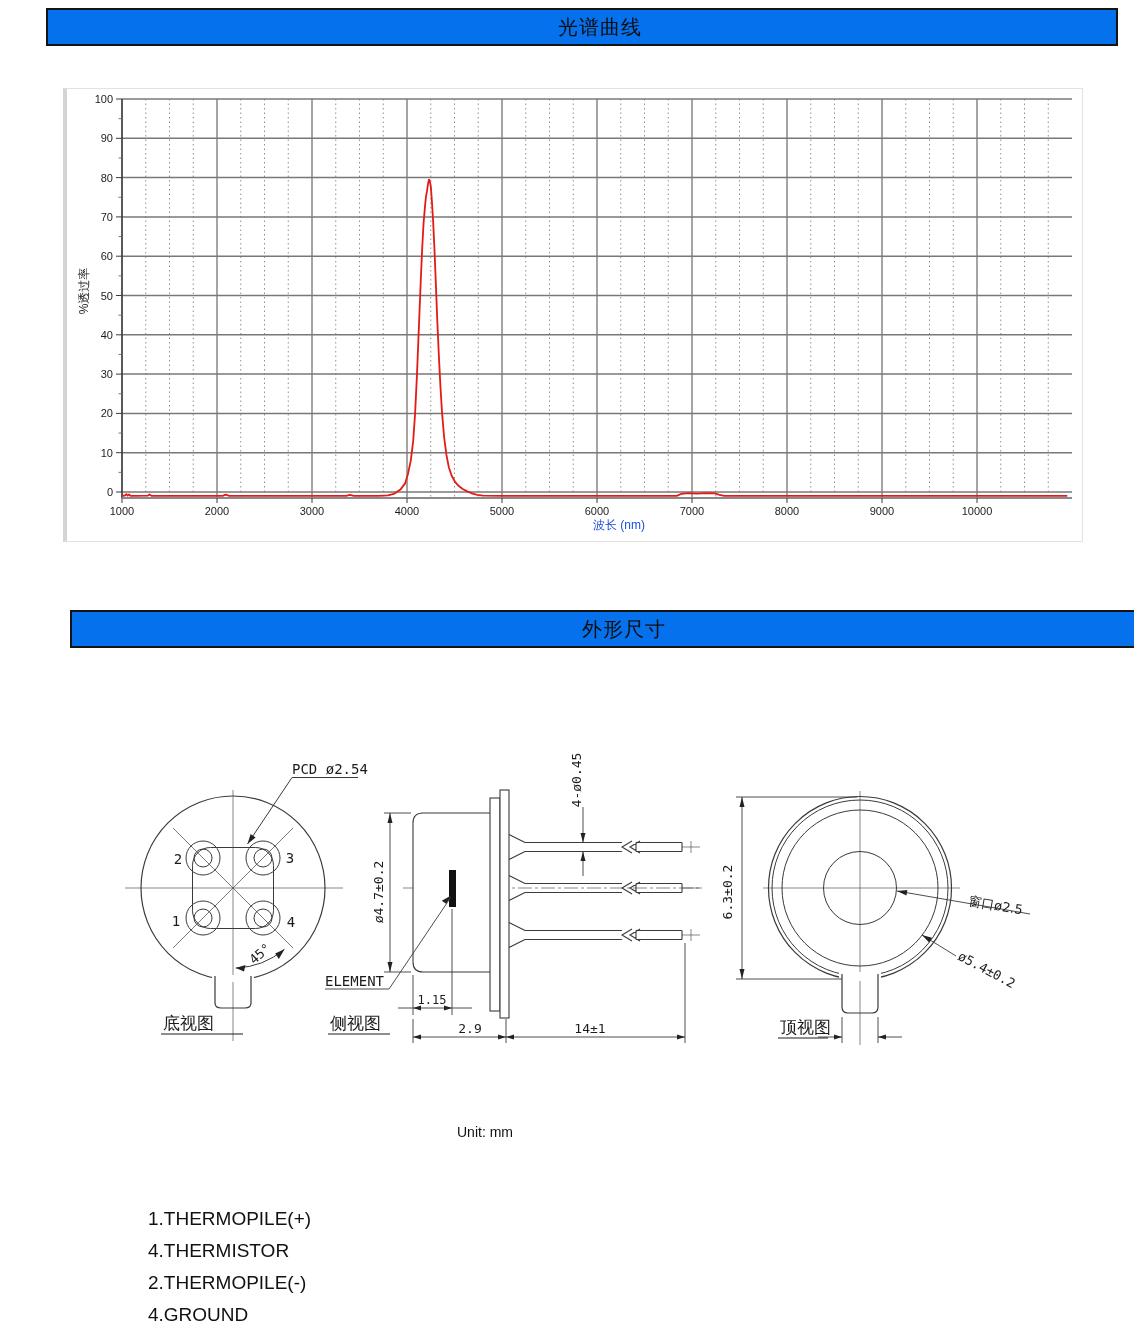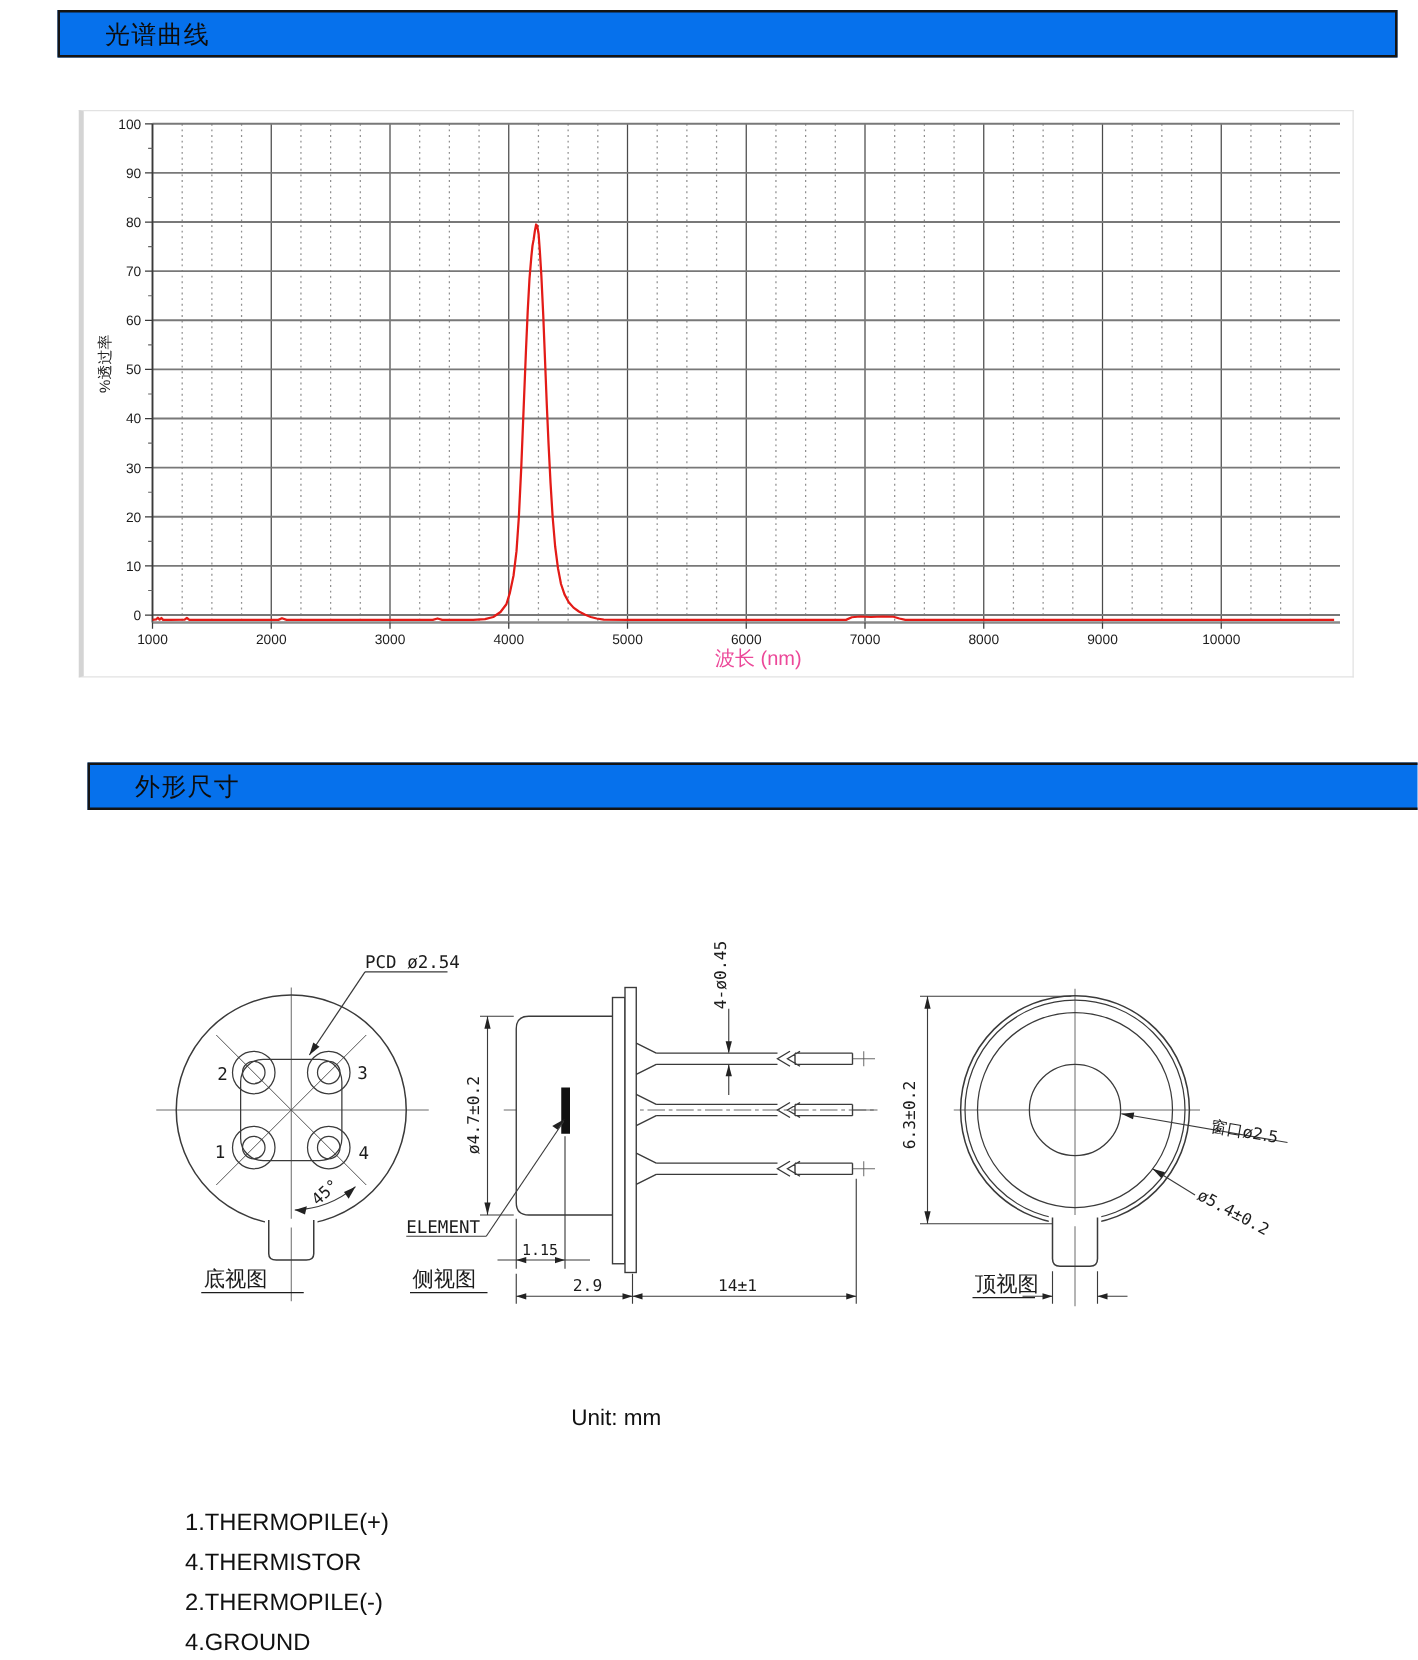--- a/index.html
+++ b/index.html
@@ -10,7 +10,7 @@
   .section-bar{
     position:absolute;left:46px;width:1072px;height:38px;
     background:#0671ec;border:2px solid #141414;box-sizing:border-box;
-    display:flex;align-items:center;
+    display:flex;align-items:center;justify-content:center;
   }
   .section-bar .bar-title{
     font-family:"Liberation Serif",serif;font-size:20px;color:#0d0d0d;

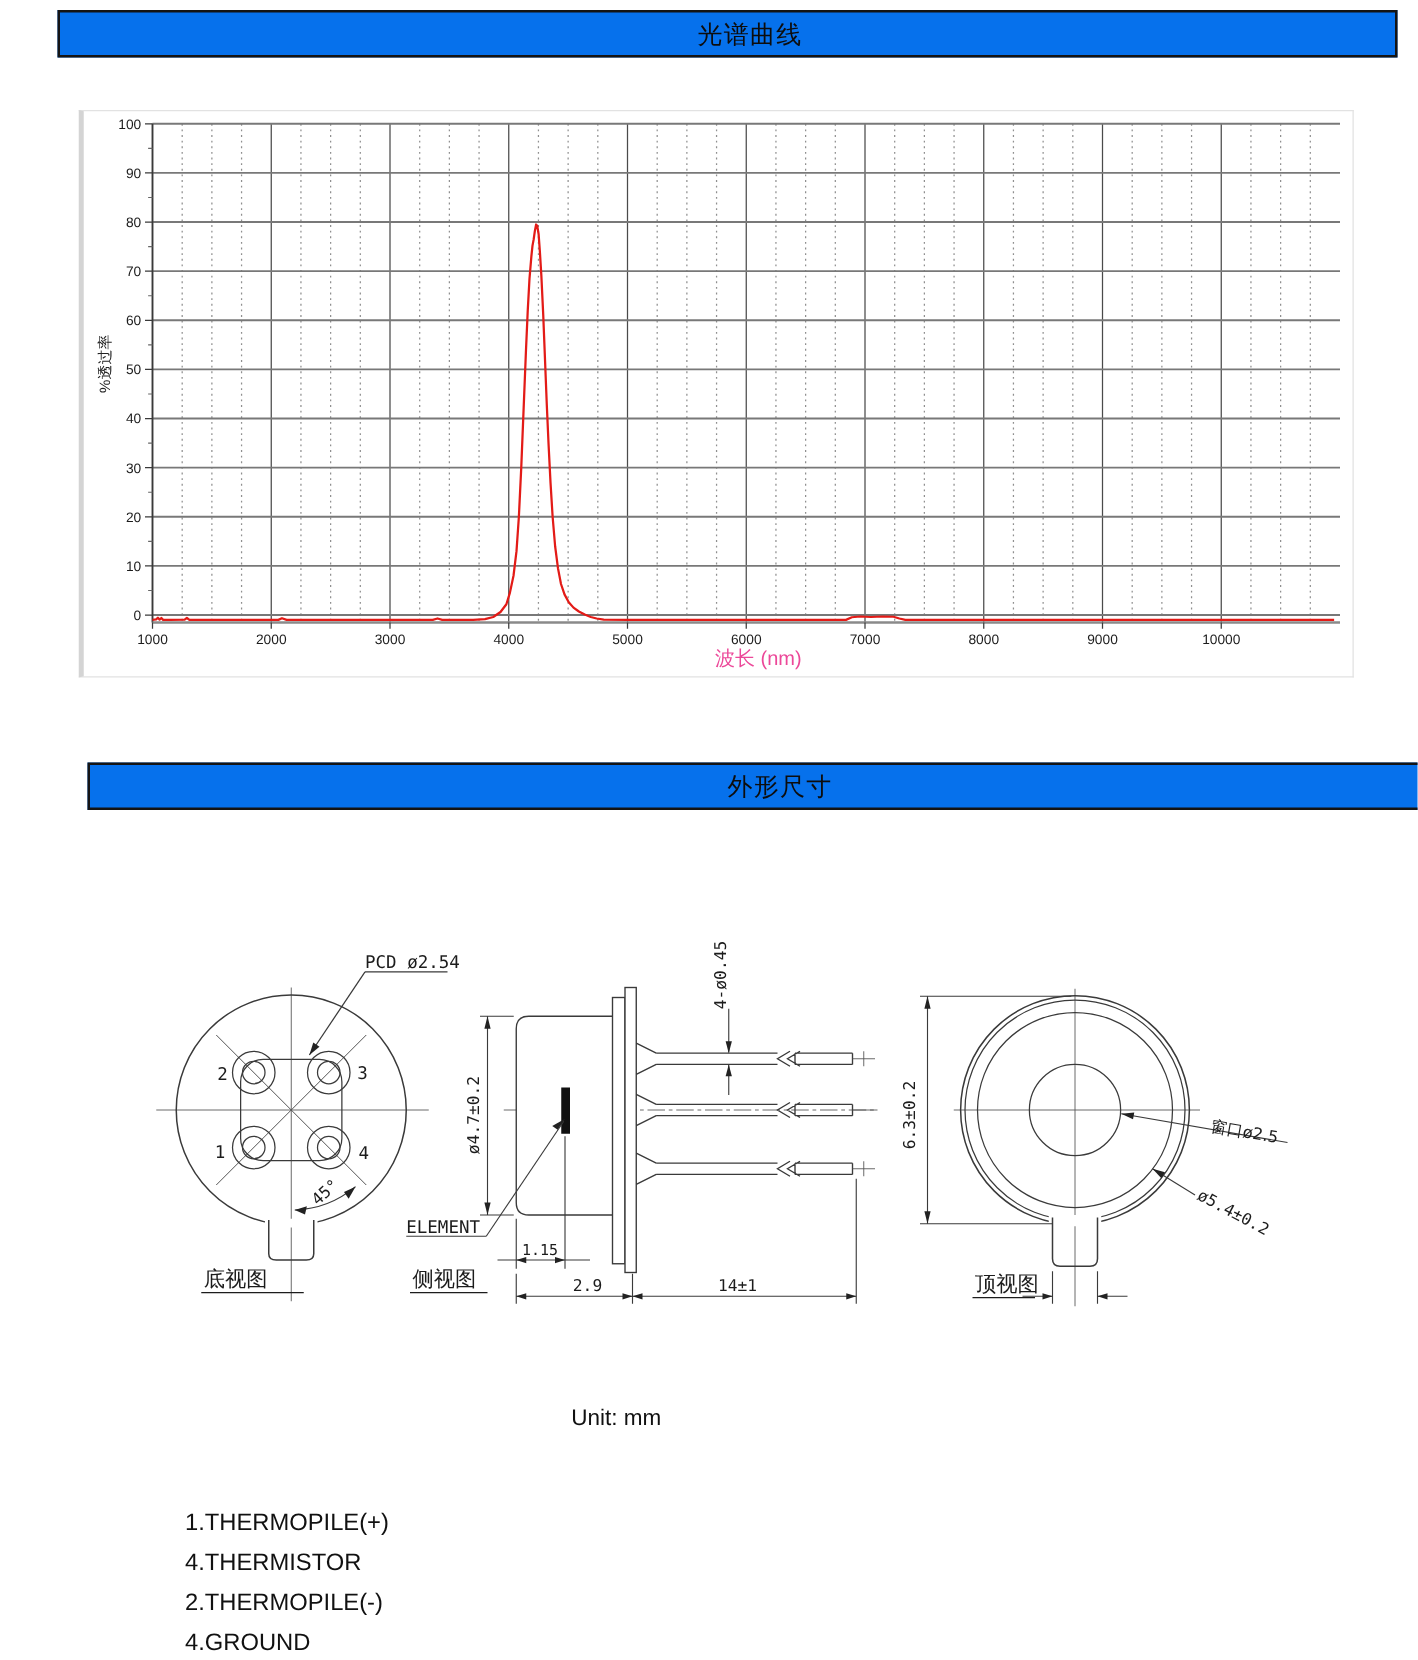--- a/index.html
+++ b/index.html
@@ -29,7 +29,7 @@
     font-size:12px;color:#222;text-align:center;transform:rotate(-90deg);
   }
   .axis-title-x{
-    position:absolute;left:505px;top:428px;font-size:16px;color:#ec4899;
+    position:absolute;left:526px;top:428px;font-size:12px;color:#1d4ed8;
   }
   #outline-drawing{position:absolute;left:100px;top:745px;}
   .unit-note{

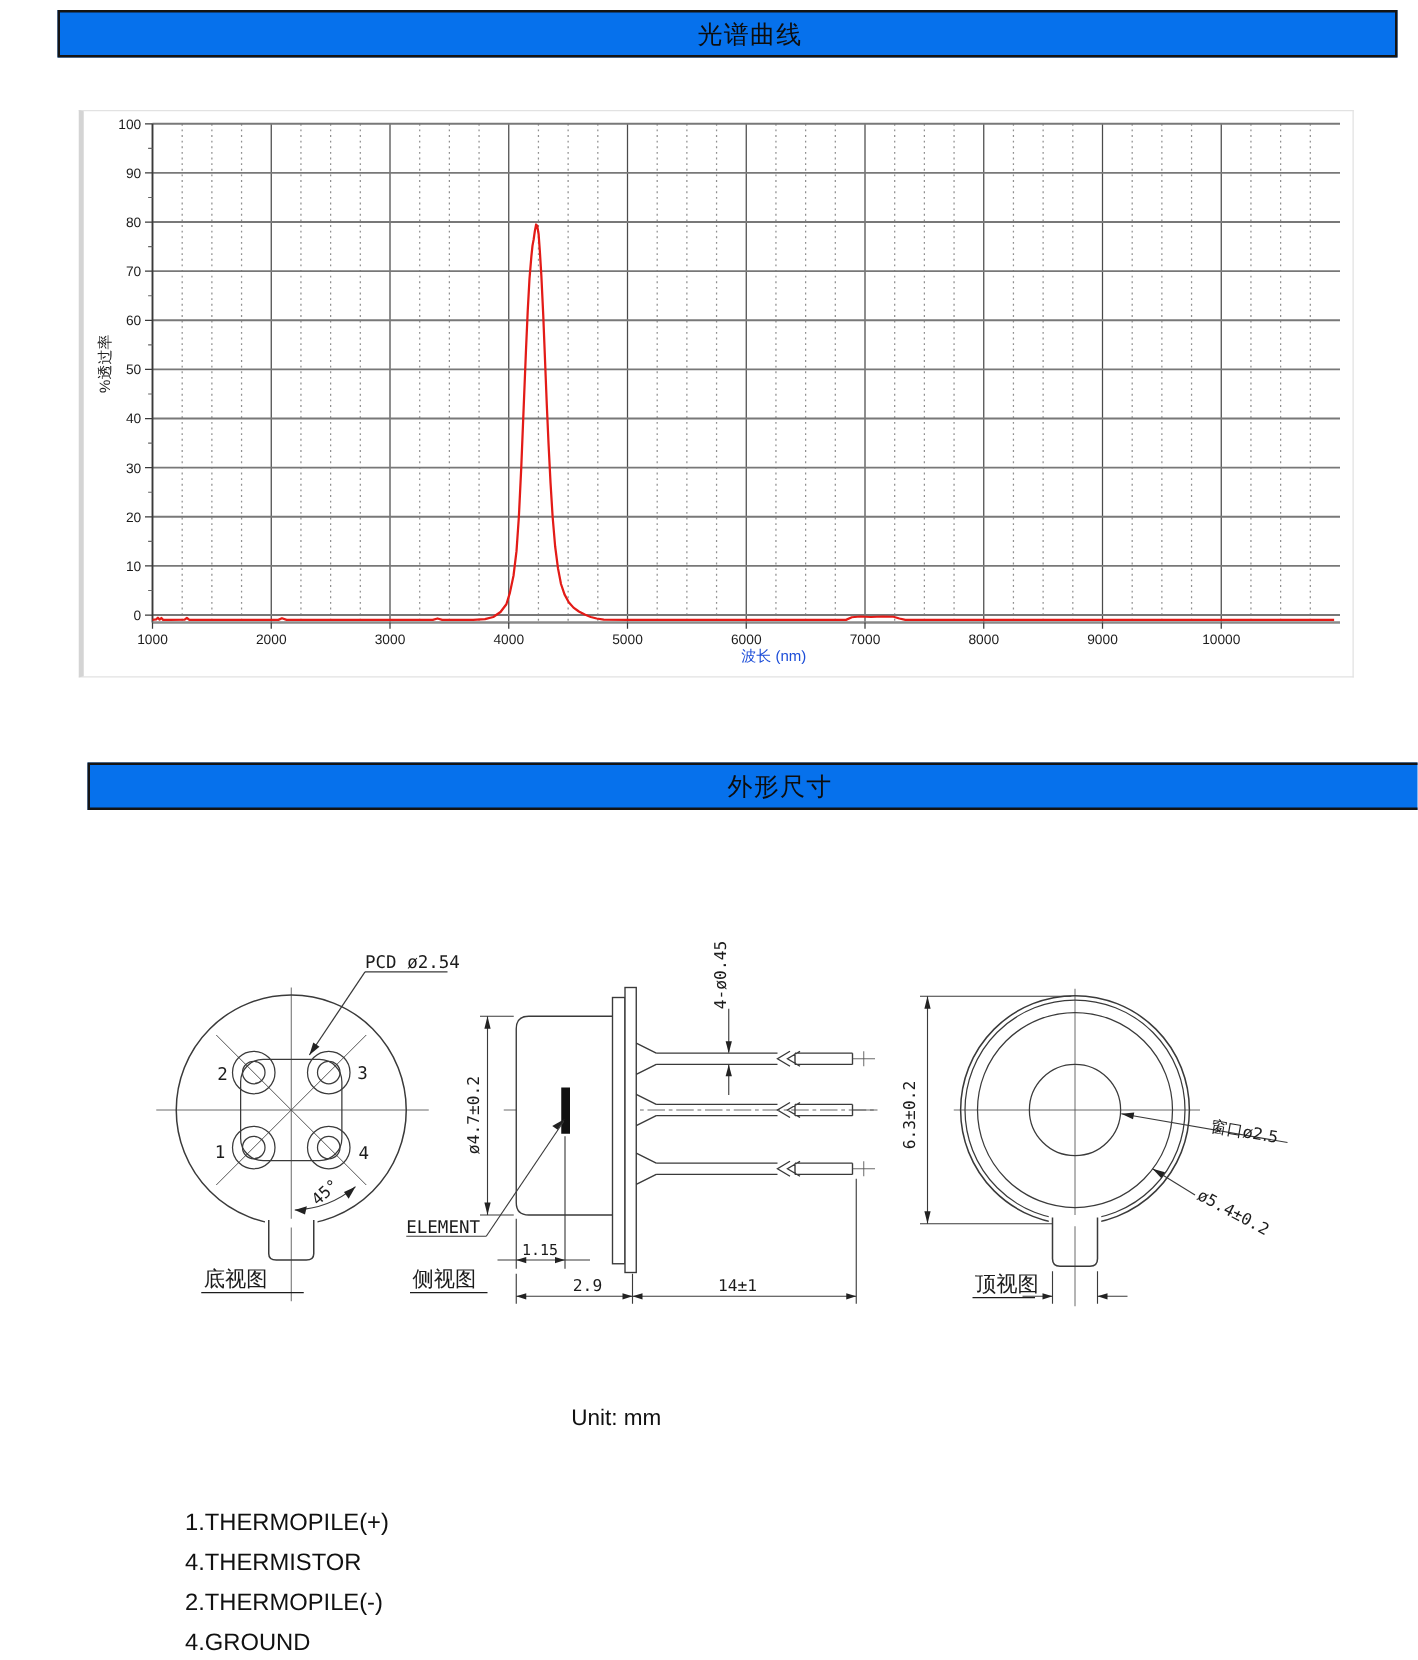--- a/index.html
+++ b/index.html
@@ -33,7 +33,7 @@
   }
   #outline-drawing{position:absolute;left:100px;top:745px;}
   .unit-note{
-    position:absolute;left:457px;top:1124px;font-size:18px;color:#111;
+    position:absolute;left:457px;top:1124px;font-size:14px;color:#111;
   }
   .pin-list{position:absolute;left:148px;top:1203px;}
   .pin-list .pin-line{font-size:19px;line-height:32px;color:#111;}

